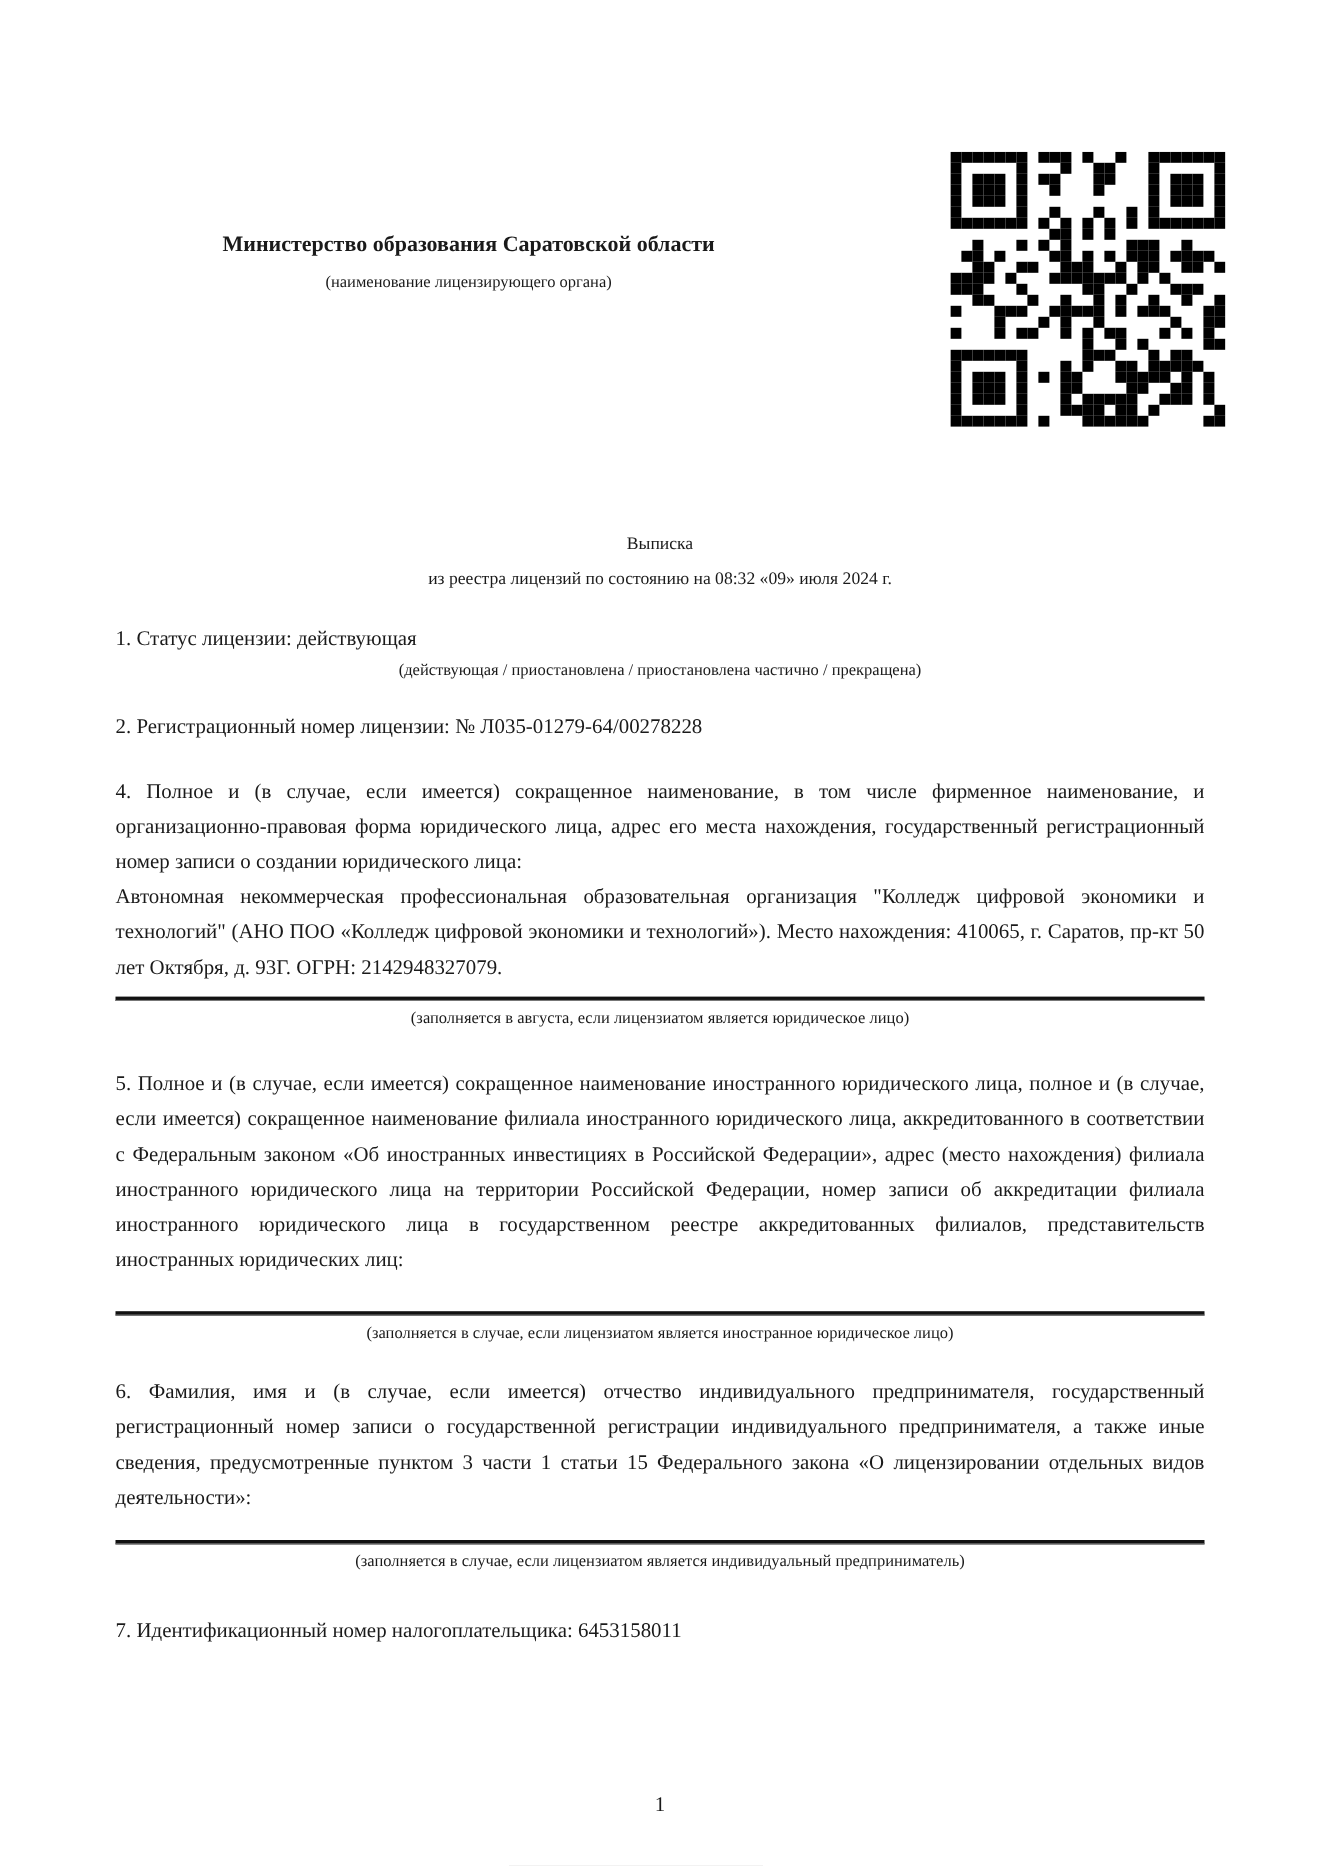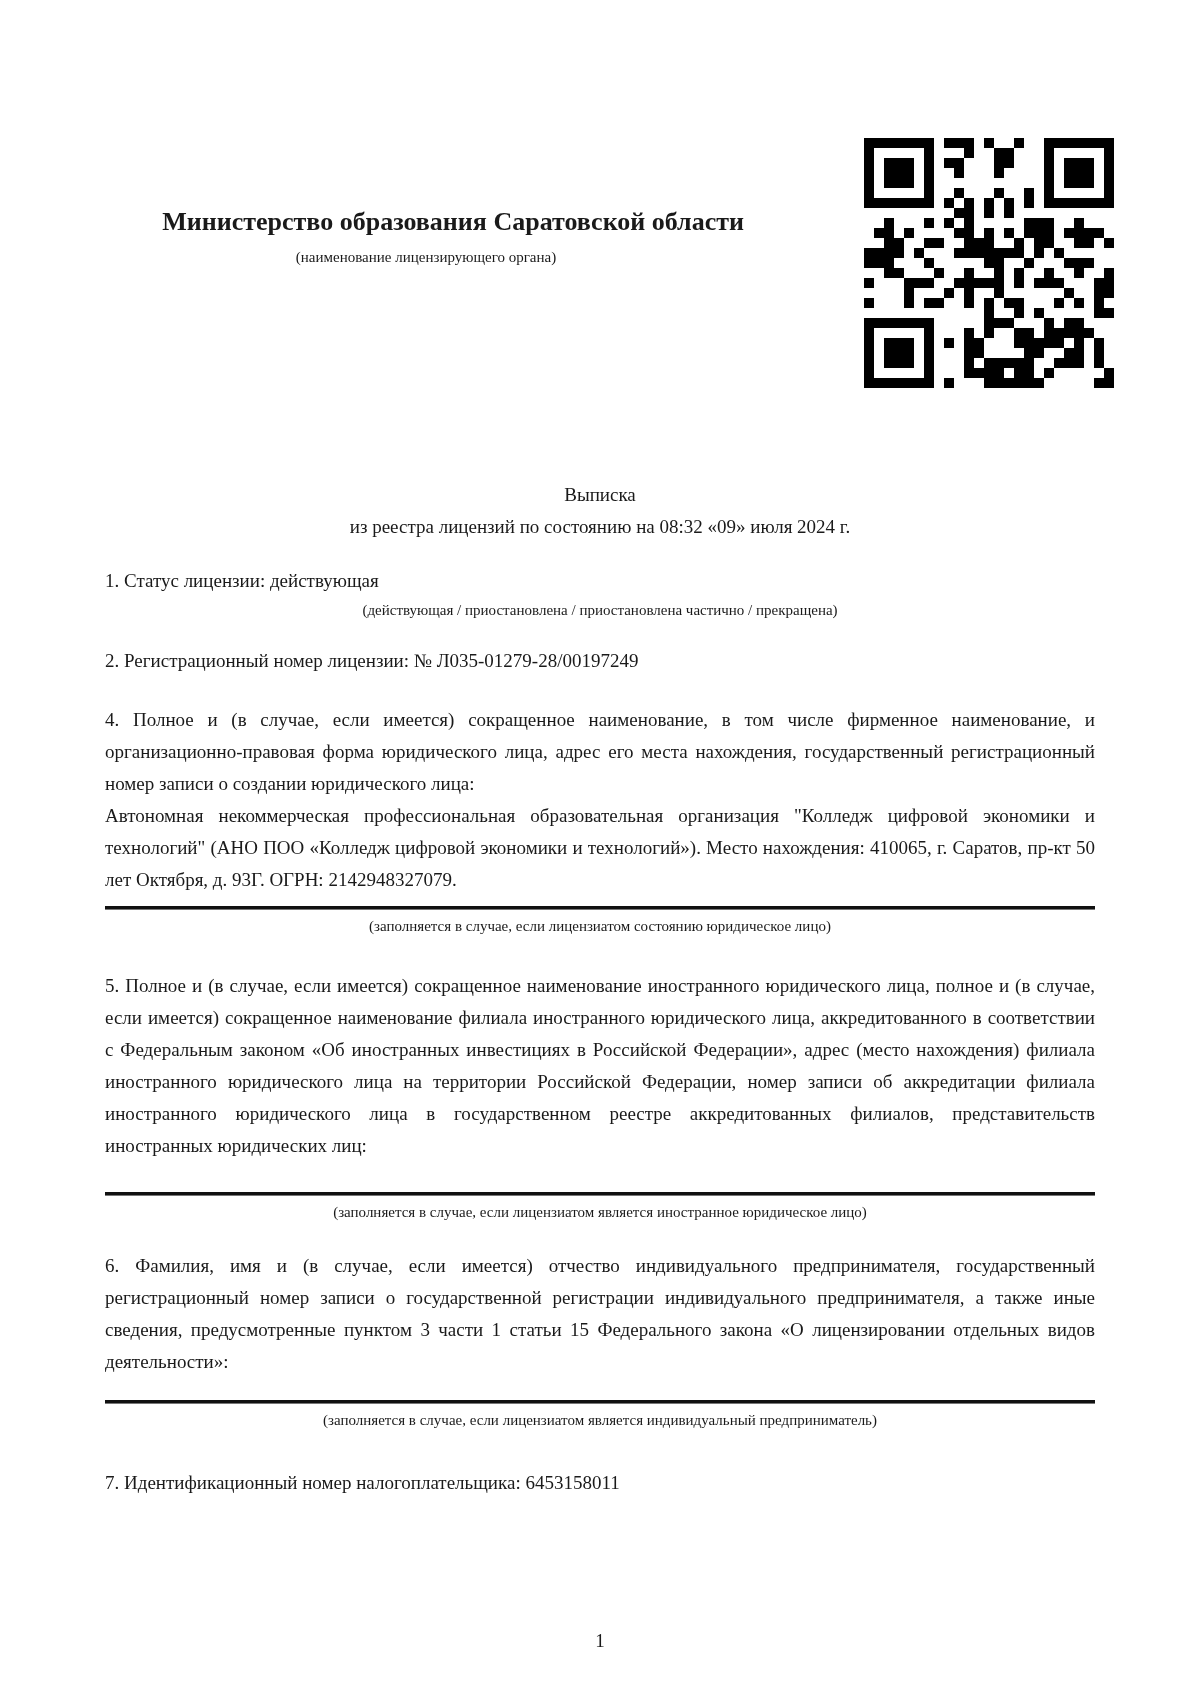--- a/index.html
+++ b/index.html
@@ -17,7 +17,7 @@
     text-align:center;
   }
   .ministry-name{
-    font-size:26px;line-height:40px;font-weight:bold;text-align:right;
+    font-size:20px;line-height:40px;font-weight:bold;
   }
   .ministry-caption{
     margin-top:6px;font-size:15px;line-height:18px;

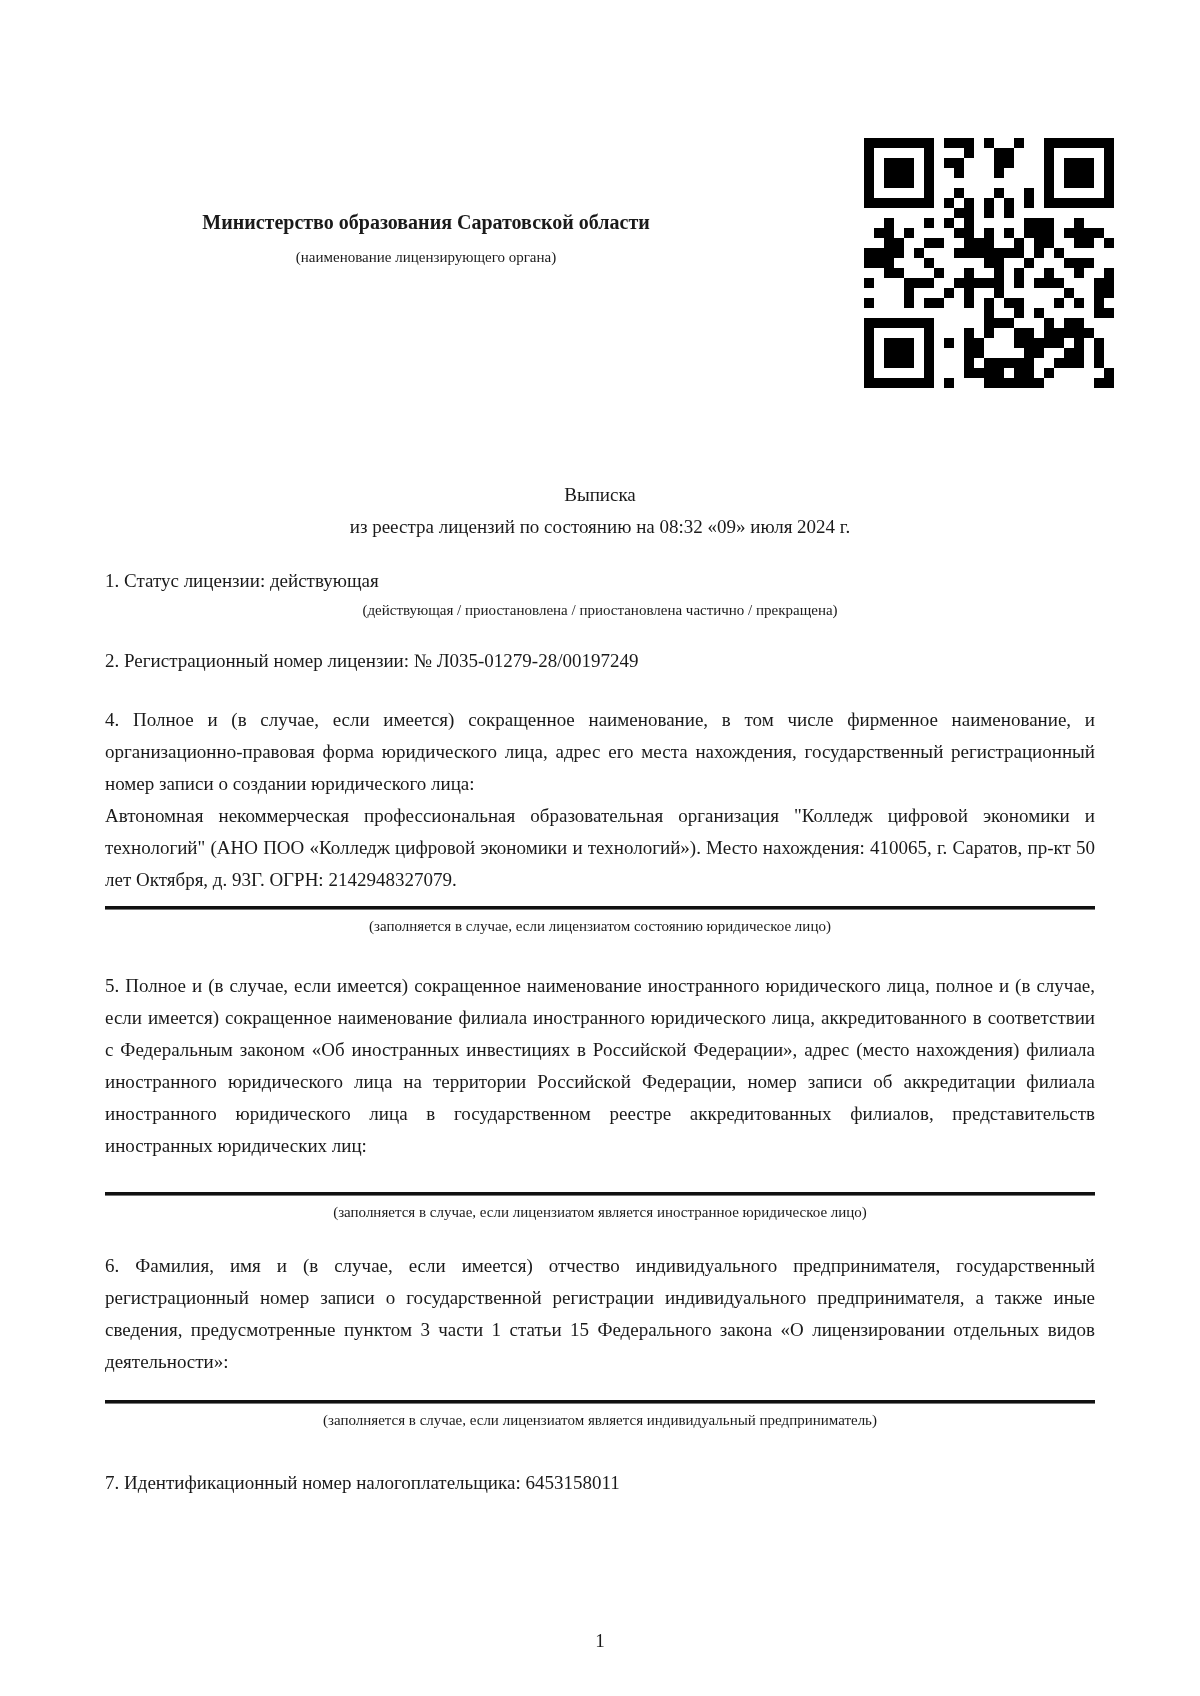--- a/index.html
+++ b/index.html
@@ -29,7 +29,7 @@
     position:absolute;top:482px;left:105px;width:990px;
     font-size:19px;line-height:26px;
   }
-  .doc-title{ text-align:center;font-size:19px;line-height:26px; }
+  .doc-title{ text-align:center;font-size:16px;line-height:26px; }
   .doc-title .l2{ margin-top:6px; }
   .field{ margin-top:28px; }
   .field.first{ }

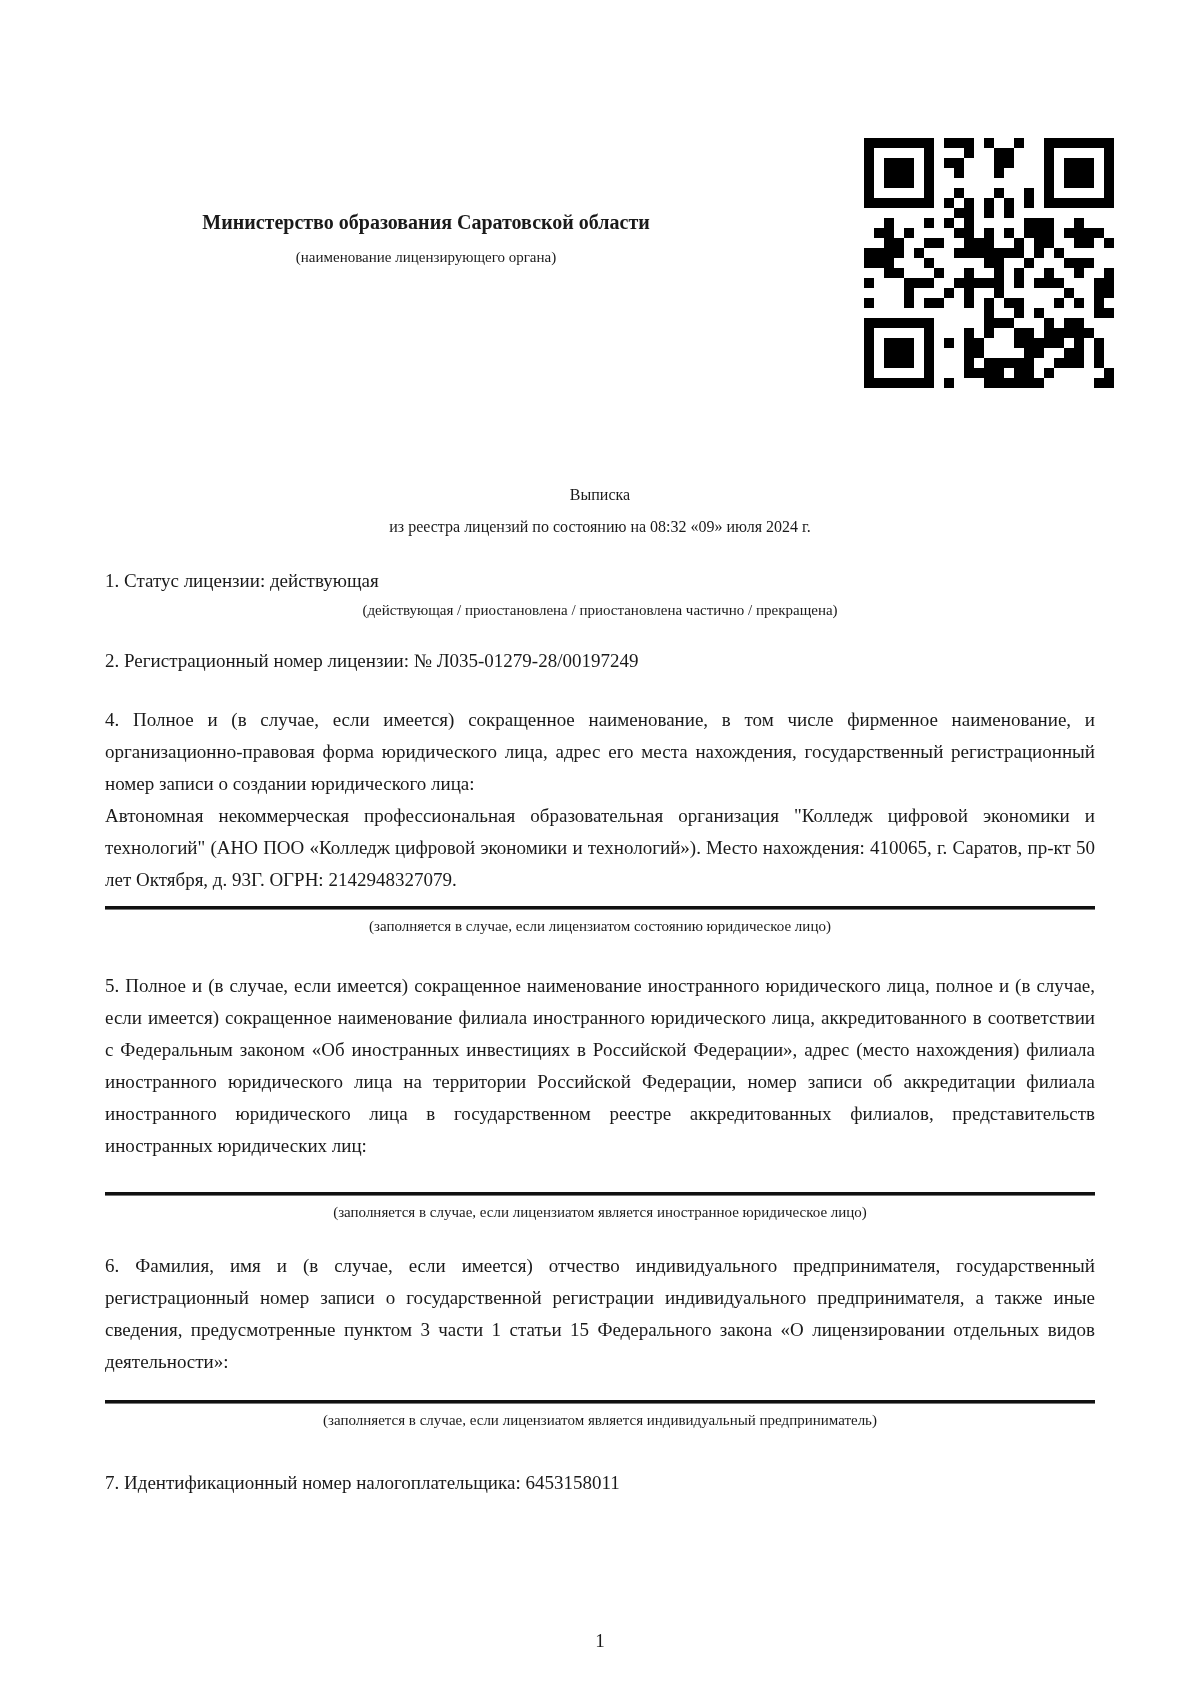--- a/index.html
+++ b/index.html
@@ -363,7 +363,7 @@
     <div class="field first">1. Статус лицензии: действующая</div>
     <div class="small-caption">(действующая / приостановлена / приостановлена частично / прекращена)</div>
 
-    <div class="field">2. Регистрационный номер лицензии: № Л035-01279-28/00197249</div>
+    <div class="field">2. Регистрационный номер лицензии: № Л035-01279-64/00278228</div>
 
 
     <div class="field para" style="margin-top:30px">4. Полное и (в случае, если имеется) сокращенное наименование, в том числе фирменное наименование, и организационно-правовая форма юридического лица, адрес его места нахождения, государственный регистрационный номер записи о создании юридического лица:</div>

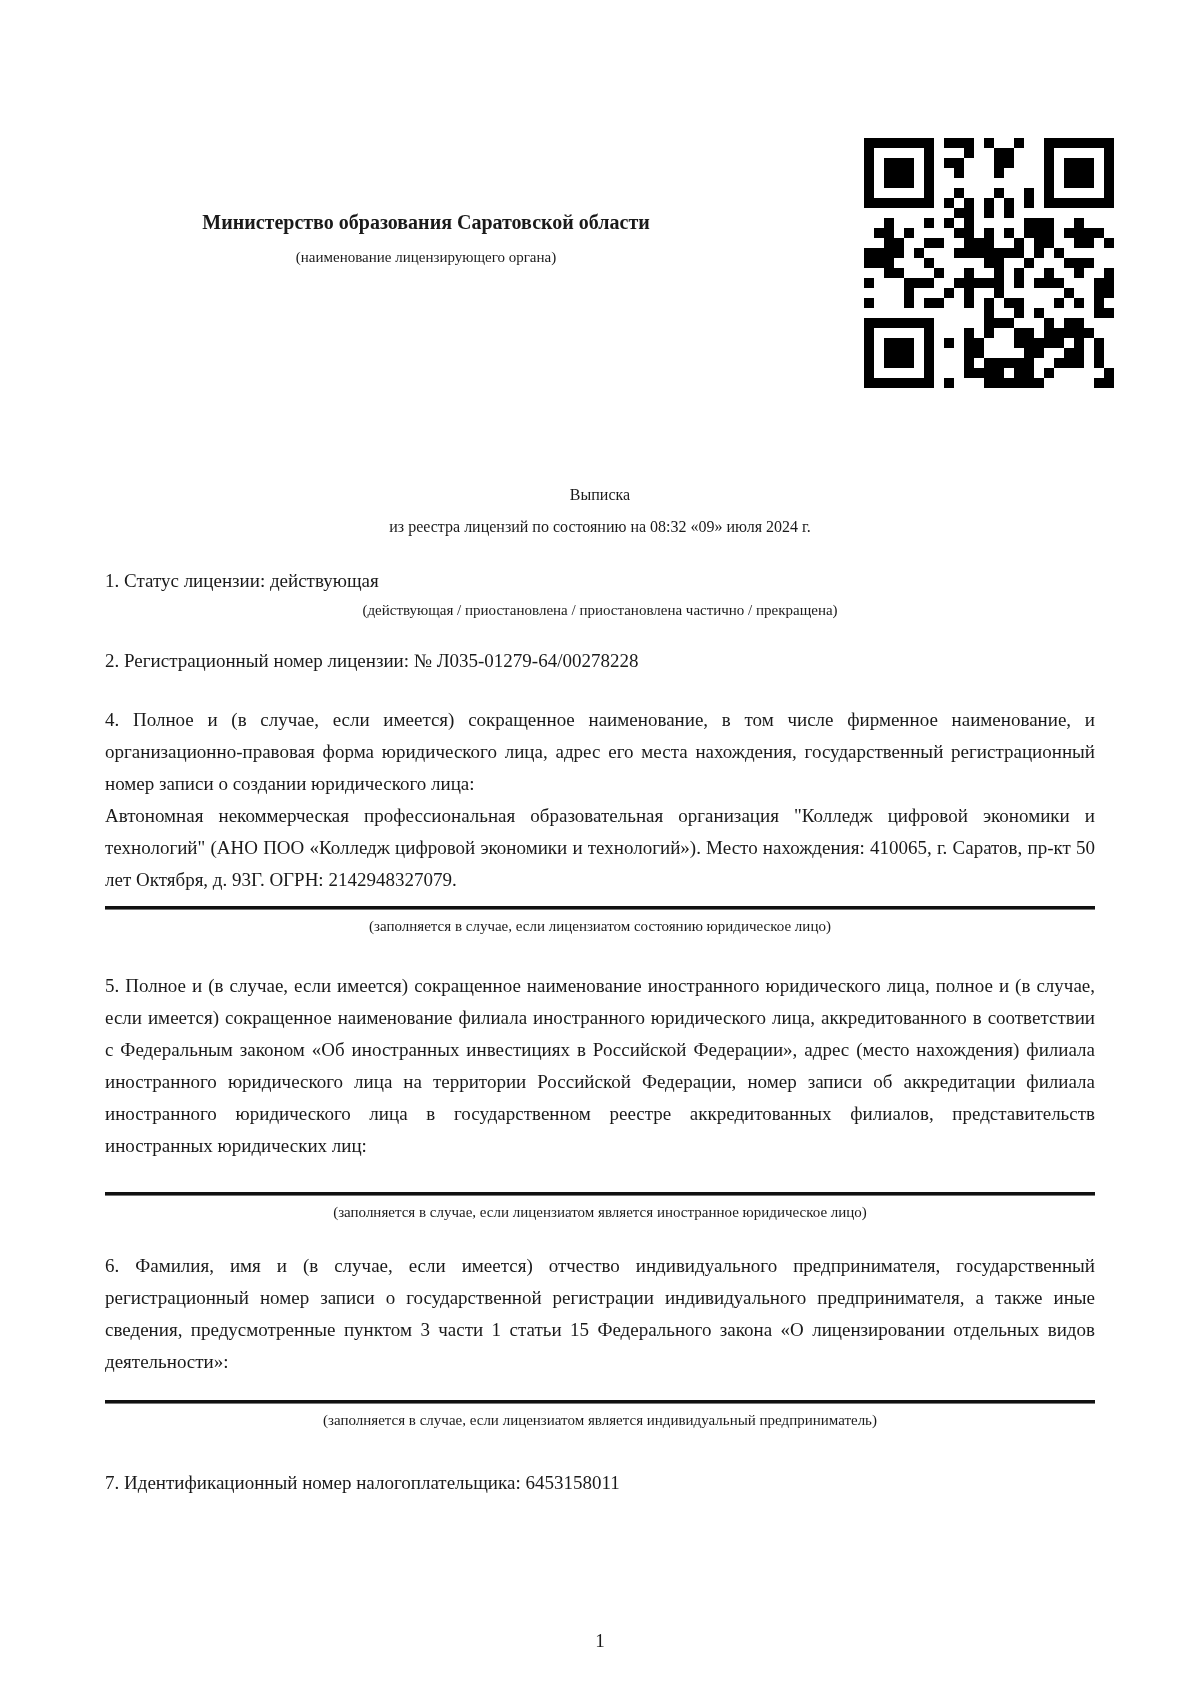--- a/index.html
+++ b/index.html
@@ -369,7 +369,7 @@
     <div class="field para" style="margin-top:30px">4. Полное и (в случае, если имеется) сокращенное наименование, в том числе фирменное наименование, и организационно-правовая форма юридического лица, адрес его места нахождения, государственный регистрационный номер записи о создании юридического лица:</div>
     <div class="para">Автономная некоммерческая профессиональная образовательная организация "Колледж цифровой экономики и технологий" (АНО ПОО «Колледж цифровой экономики и технологий»). Место нахождения: 410065, г. Саратов, пр-кт 50 лет Октября, д. 93Г. ОГРН: 2142948327079.</div>
     <div class="rule"></div>
-    <div class="small-caption">(заполняется в случае, если лицензиатом состоянию юридическое лицо)</div>
+    <div class="small-caption">(заполняется в августа, если лицензиатом является юридическое лицо)</div>
 
     <div class="field para" style="margin-top:34px">5. Полное и (в случае, если имеется) сокращенное наименование иностранного юридического лица, полное и (в случае, если имеется) сокращенное наименование филиала иностранного юридического лица, аккредитованного в соответствии с Федеральным законом «Об иностранных инвестициях в Российской Федерации», адрес (место нахождения) филиала иностранного юридического лица на территории Российской Федерации, номер записи об аккредитации филиала иностранного юридического лица в государственном реестре аккредитованных филиалов, представительств иностранных юридических лиц:</div>
     <div class="rule gap"></div>

